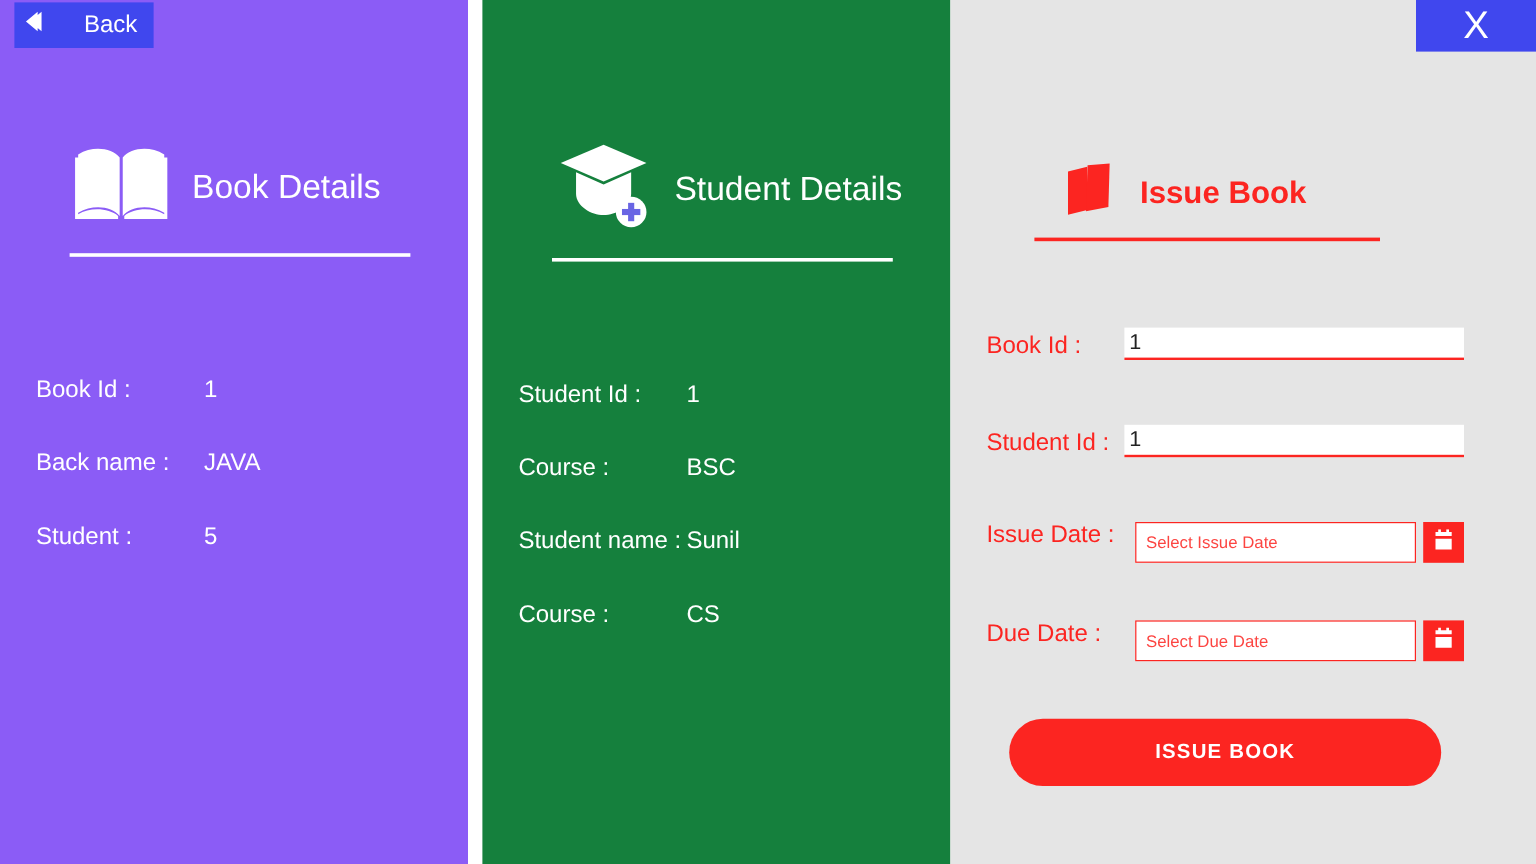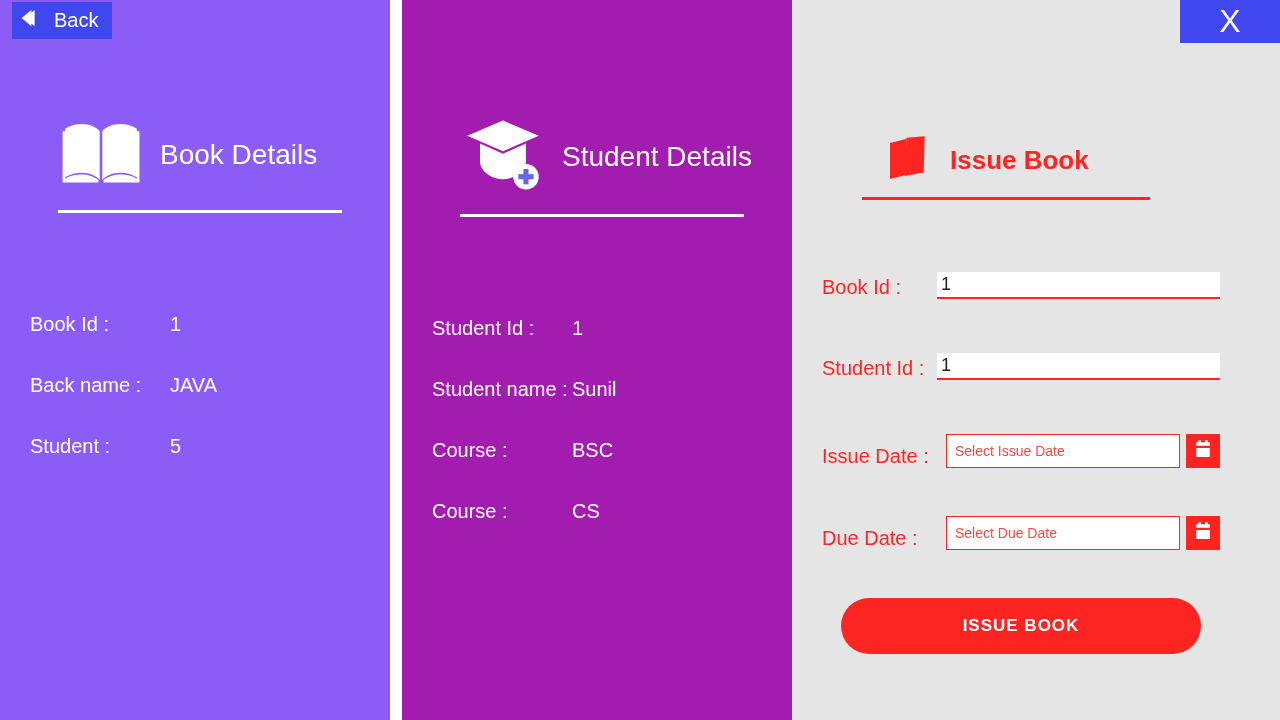--- a/index.html
+++ b/index.html
@@ -45,7 +45,7 @@
     color: #ffffff;
     display: flex;
     align-items: center;
-    gap: 8px;
+    gap: 24px;
     padding: 6px 14px 6px 8px;
     font-size: 20px;
     cursor: pointer;

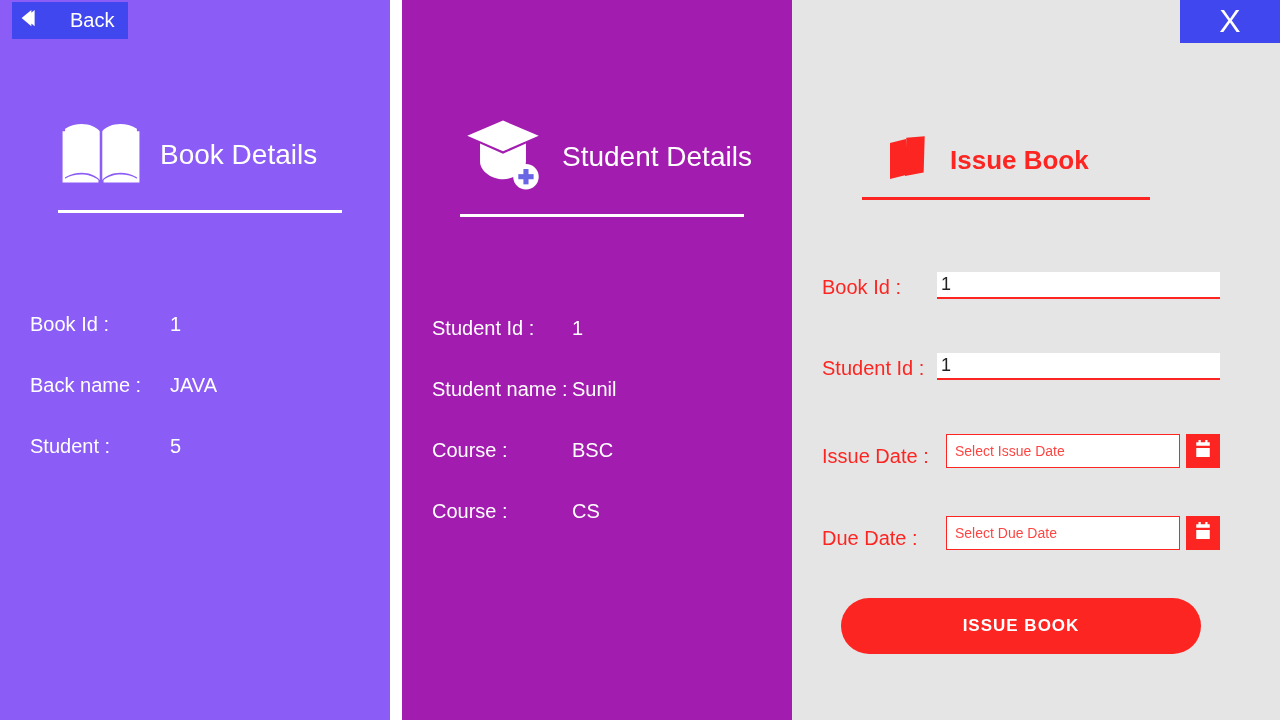--- a/index.html
+++ b/index.html
@@ -26,7 +26,7 @@
     width: 390px;
   }
   .panel-purple {
-    background: #a21caf;
+    background: #15803d;
     color: #ffffff;
     width: 390px;
     margin-left: 12px;

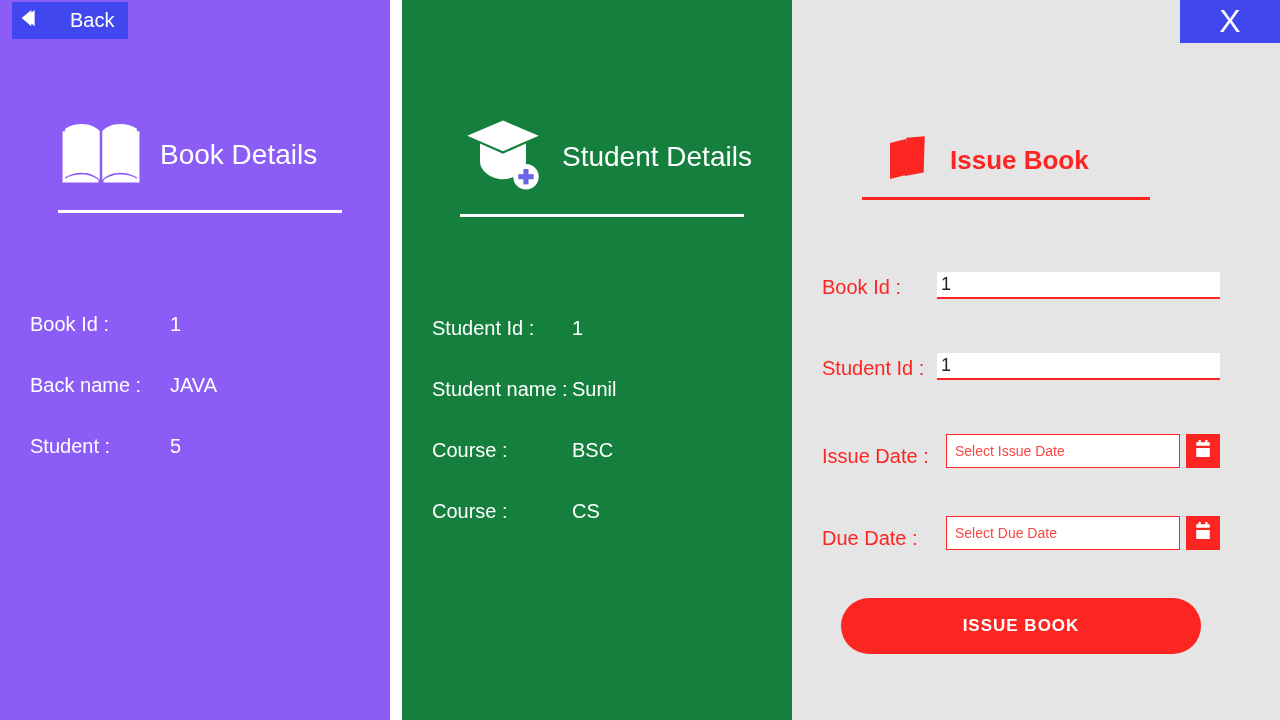--- a/index.html
+++ b/index.html
@@ -253,12 +253,12 @@
         <span class="field-value">1</span>
       </div>
       <div class="field-row">
+        <span class="field-label">Course :</span>
+        <span class="field-value">BSC</span>
+      </div>
+      <div class="field-row">
         <span class="field-label">Student name :</span>
         <span class="field-value">Sunil</span>
-      </div>
-      <div class="field-row">
-        <span class="field-label">Course :</span>
-        <span class="field-value">BSC</span>
       </div>
       <div class="field-row">
         <span class="field-label">Course :</span>

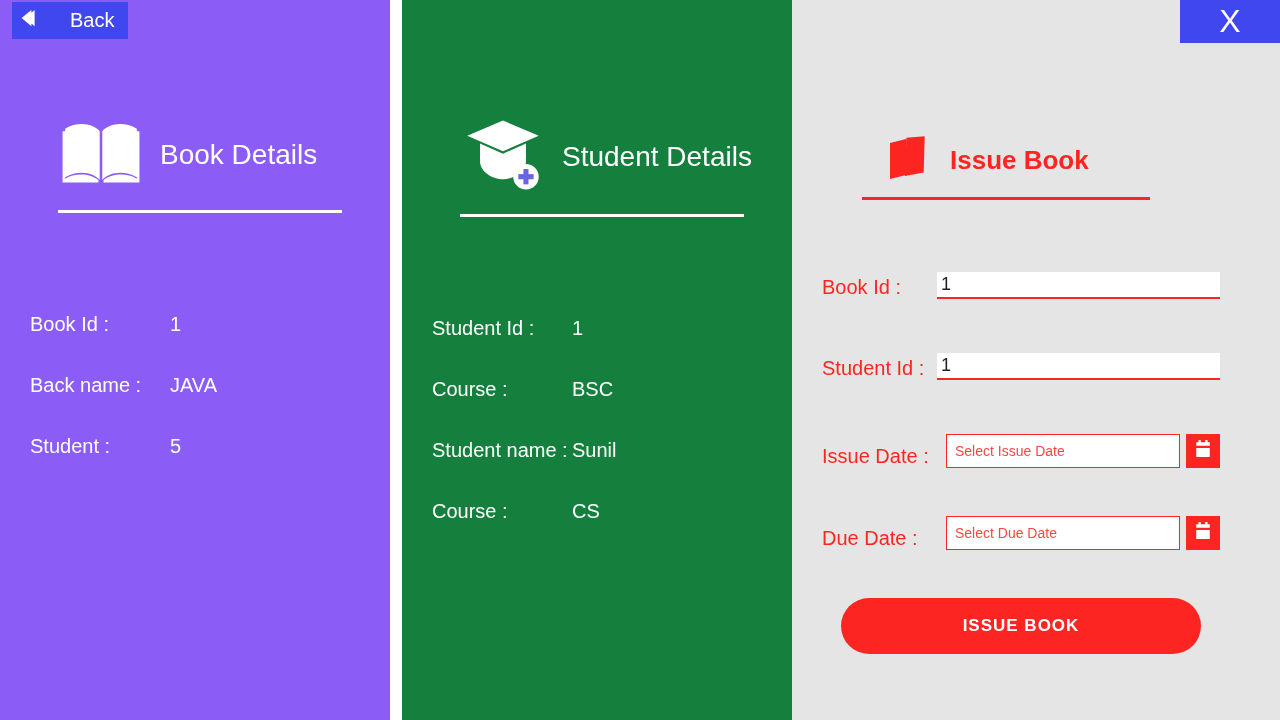--- a/index.html
+++ b/index.html
@@ -143,7 +143,7 @@
   }
   .date-row {
     display: flex;
-    align-items: flex-end;
+    align-items: flex-start;
     margin-bottom: 48px;
   }
   .date-label {

